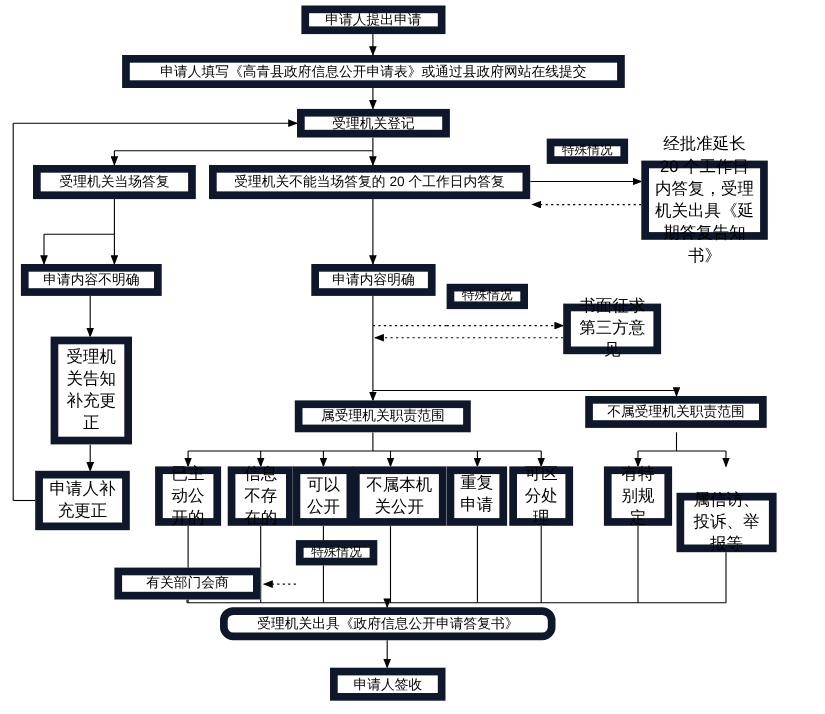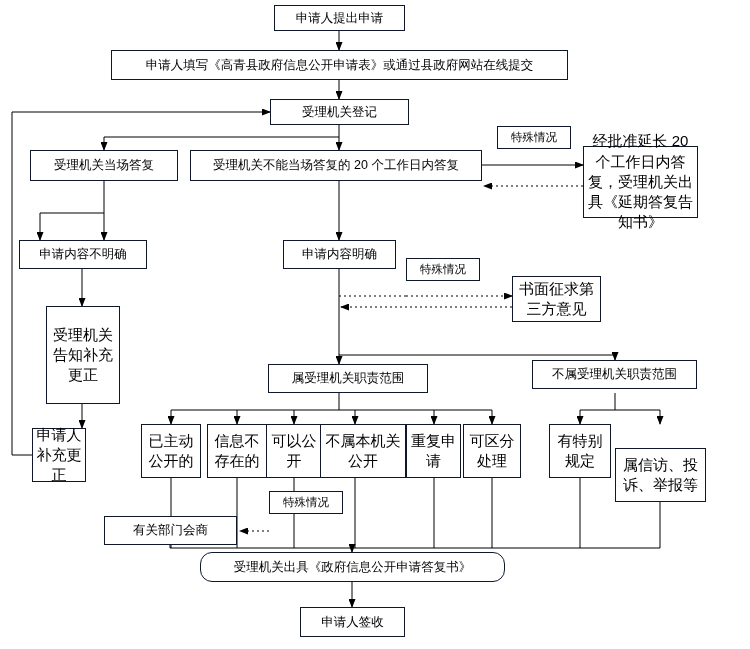--- a/index.html
+++ b/index.html
@@ -14,7 +14,7 @@
   #stage{position:absolute;left:0;top:0;width:750px;height:649px;}
   .node{
     position:absolute;
-    border:1px solid #0f172a;
+    border:7px solid #0f172a;
     background:#fff;
     box-sizing:border-box;
     display:flex;

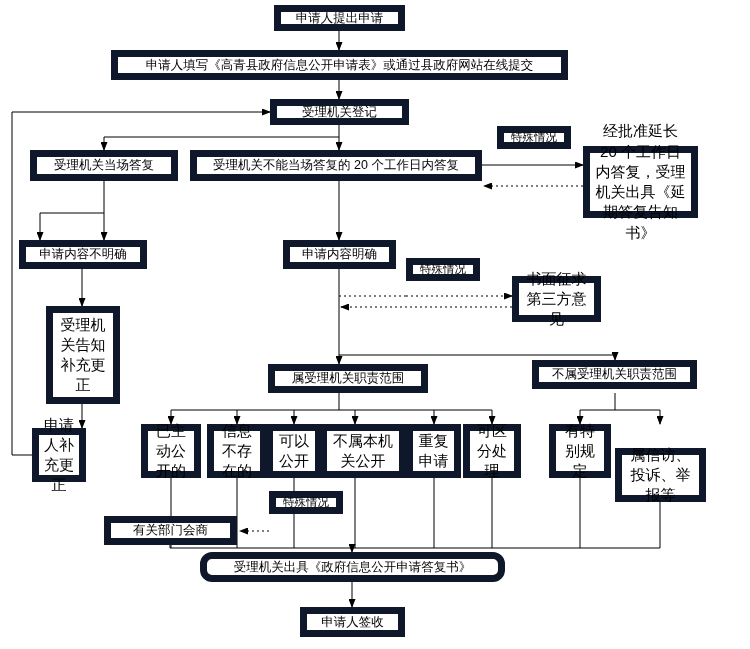--- a/index.html
+++ b/index.html
@@ -169,7 +169,7 @@
     <span>受理机关告知补充更正</span>
   </div>
 
-  <div class="node small" style="left:32px;top:428px;width:54px;height:54px;justify-content:flex-end;">
+  <div class="node small" style="left:32px;top:428px;width:86px;height:54px;justify-content:flex-end;">
     <span>申请人补充更正</span>
   </div>
 

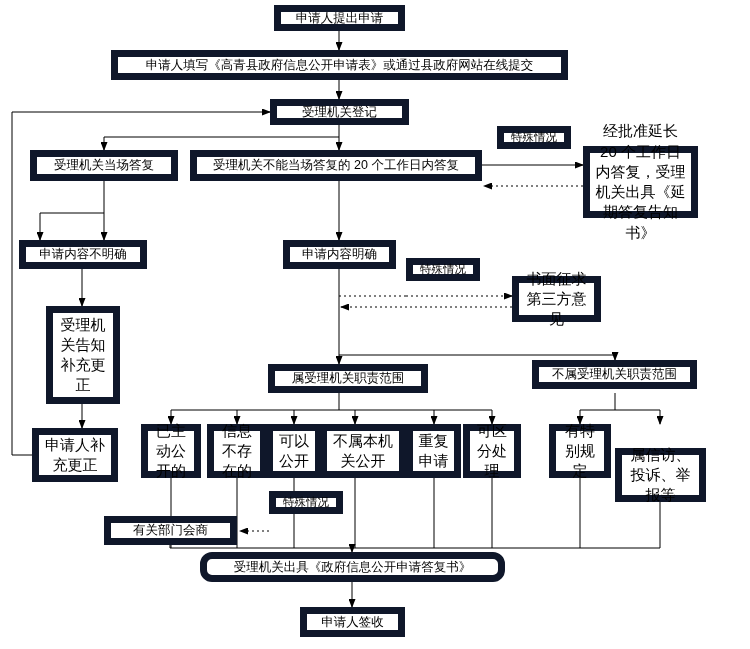--- a/index.html
+++ b/index.html
@@ -197,7 +197,7 @@
     <span>不属本机关公开</span>
   </div>
 
-  <div class="node small" style="left:406px;top:424px;width:55px;height:54px;">
+  <div class="node small" style="left:406px;top:424px;width:55px;height:54px;font-family:Liberation Mono, monospace;">
     <span>重复申请</span>
   </div>
 

